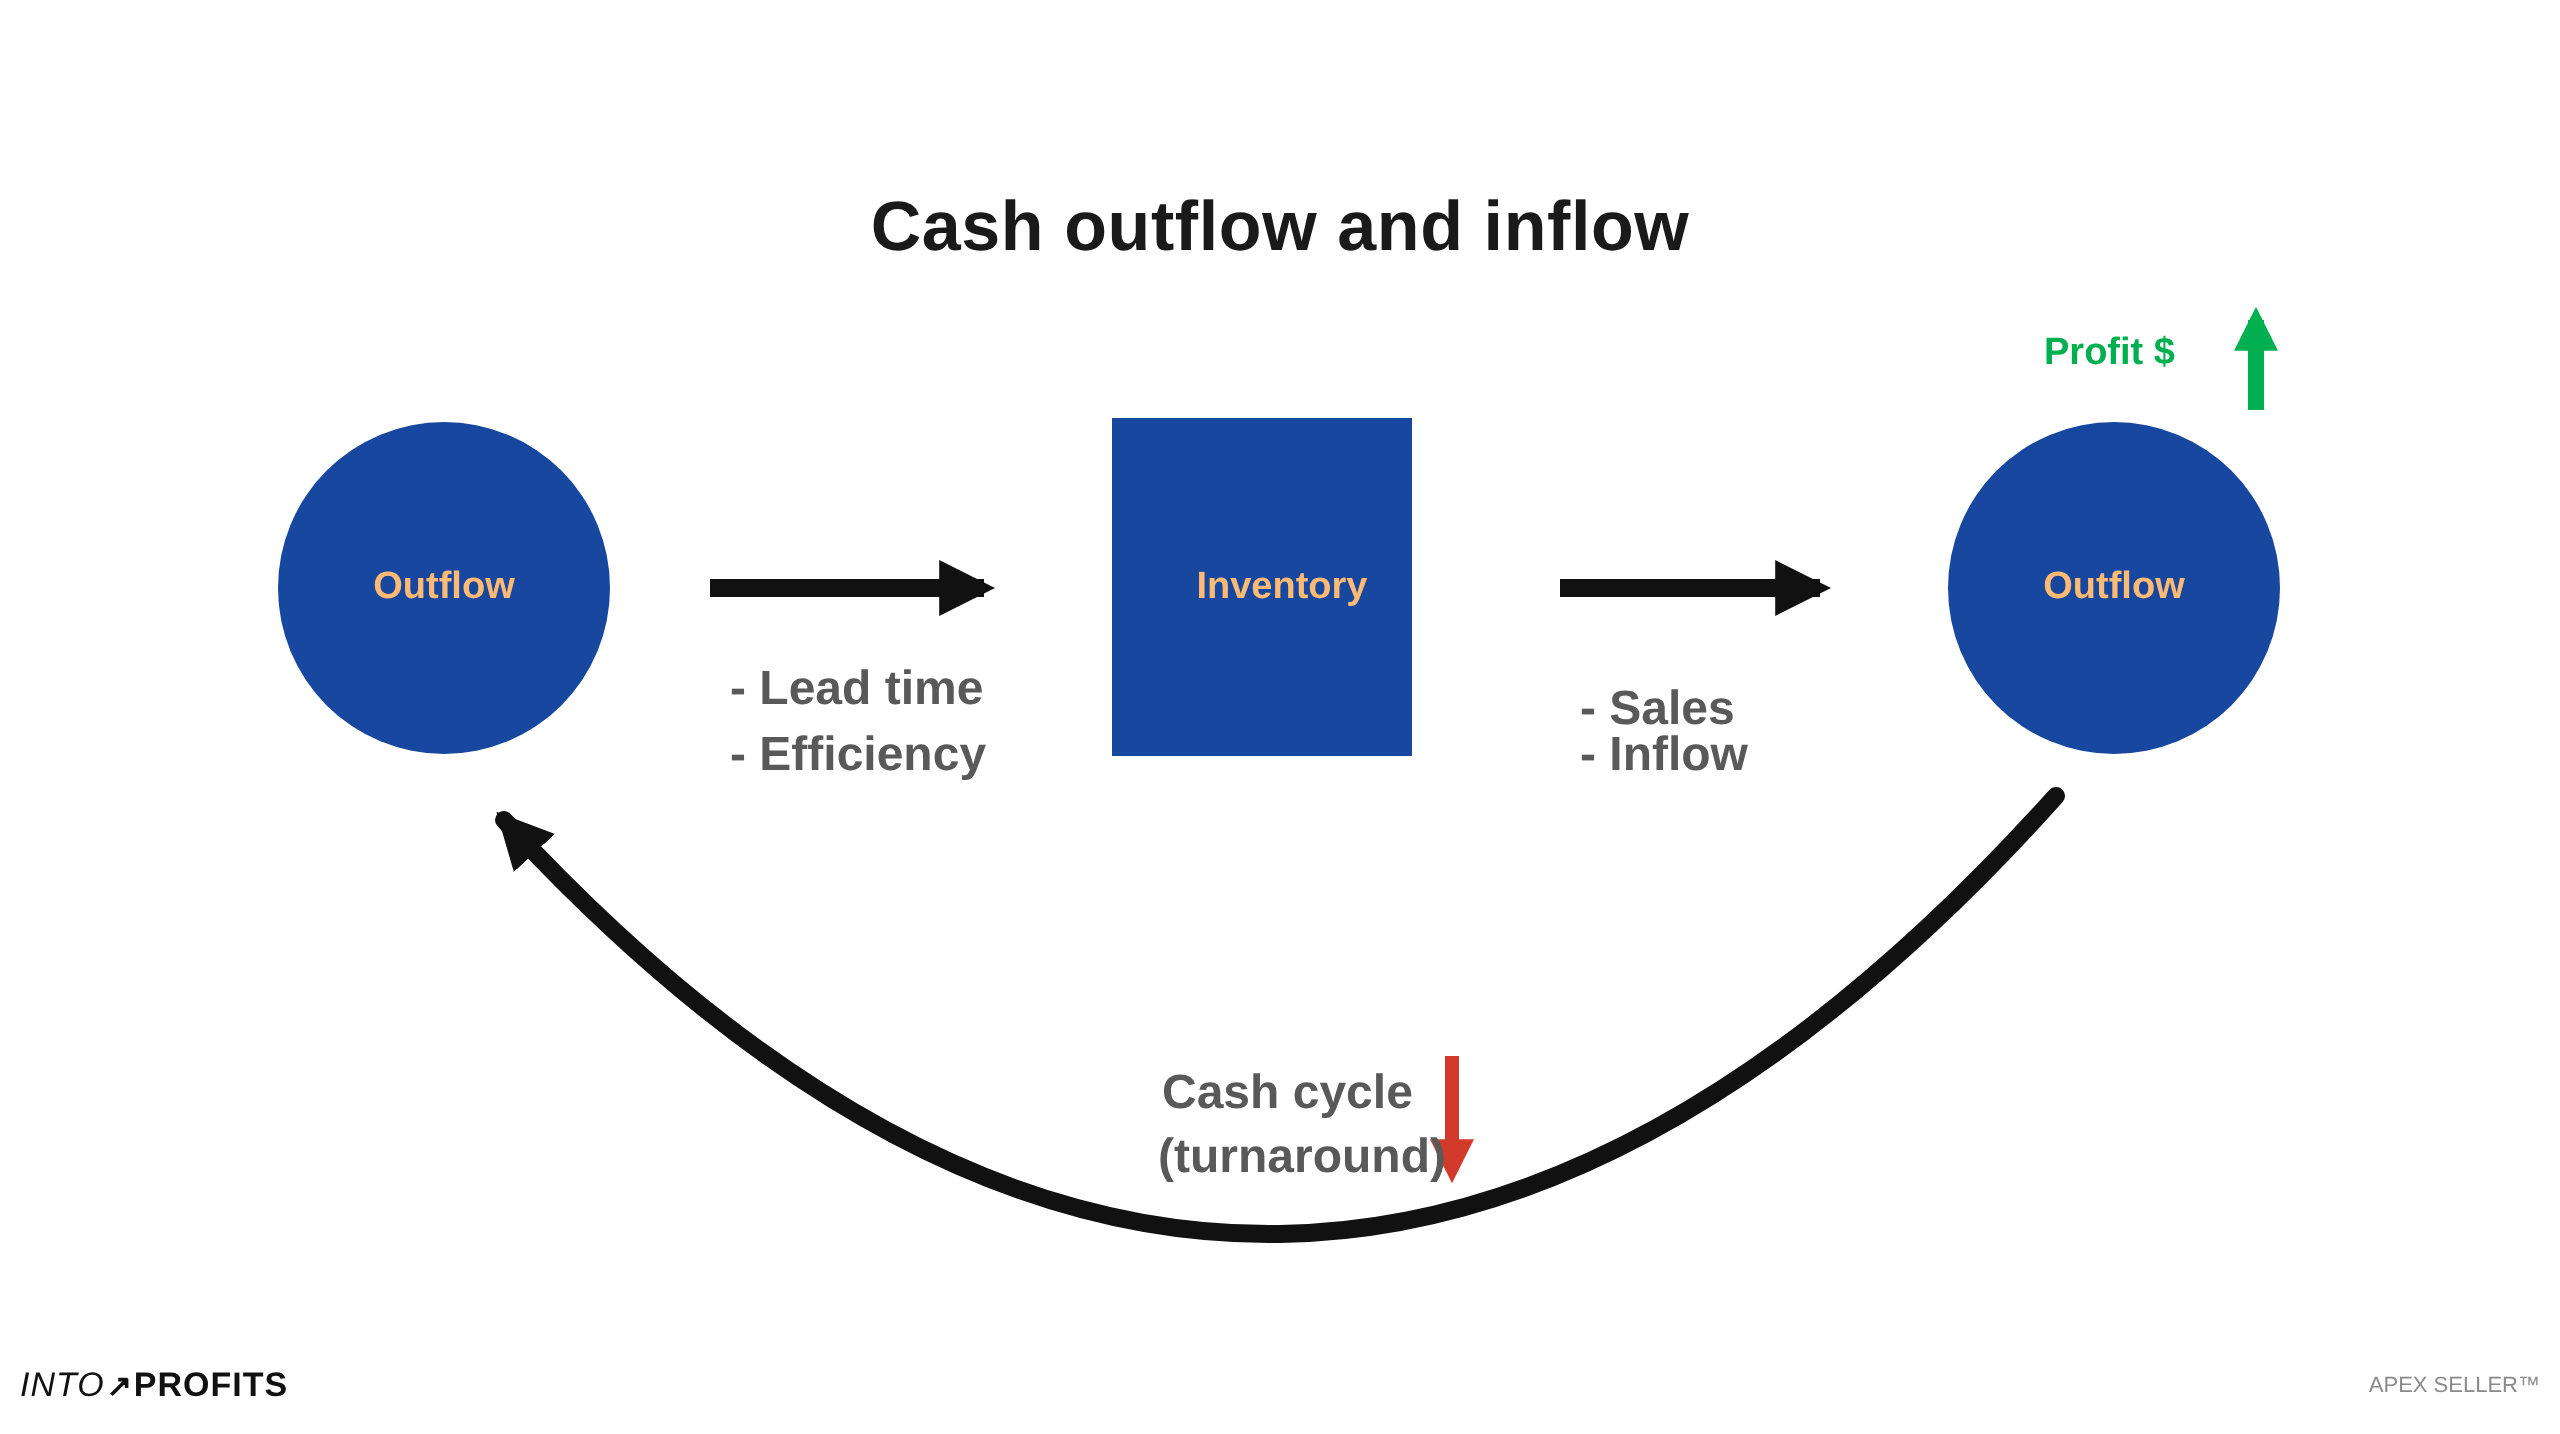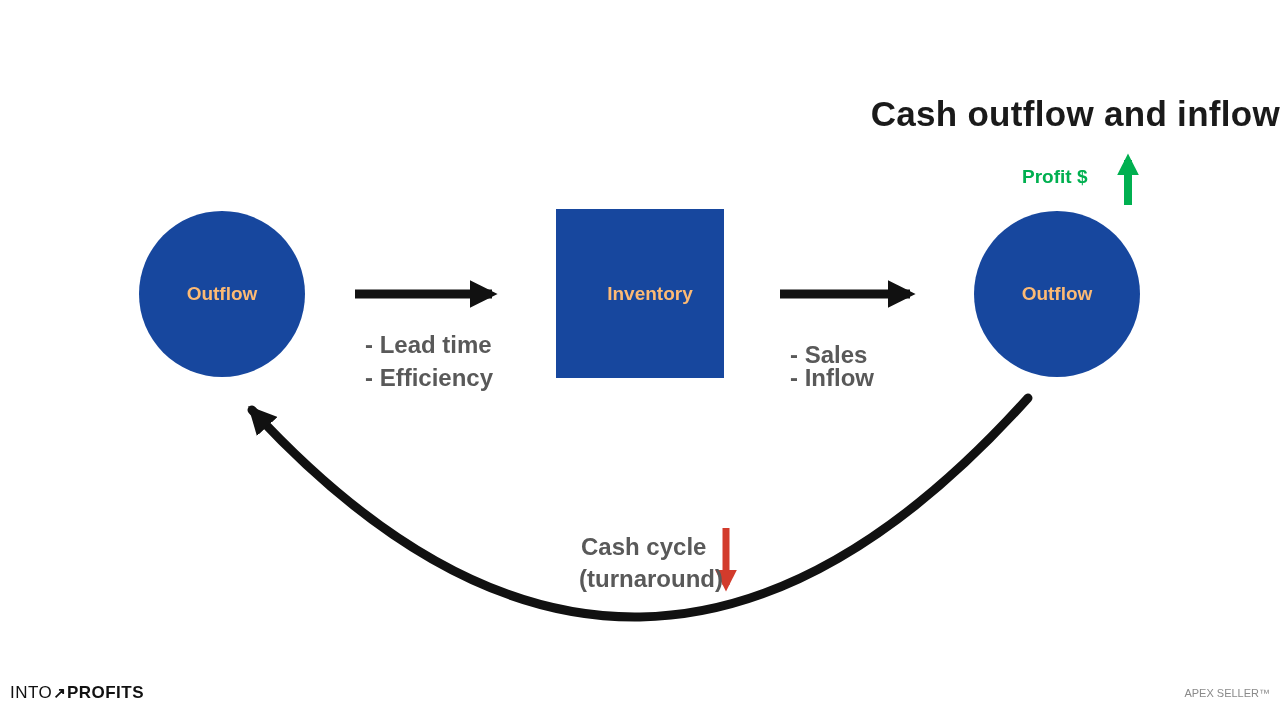--- a/index.html
+++ b/index.html
@@ -13,7 +13,7 @@
 
   .title {
     position: absolute; top: 94px; left: 0; width: 100%;
-    text-align: right; font-size: 35px; font-weight: bold;
+    text-align: center; font-size: 35px; font-weight: bold;
     color: #1a1a1a; letter-spacing: 0.3px;
   }
 

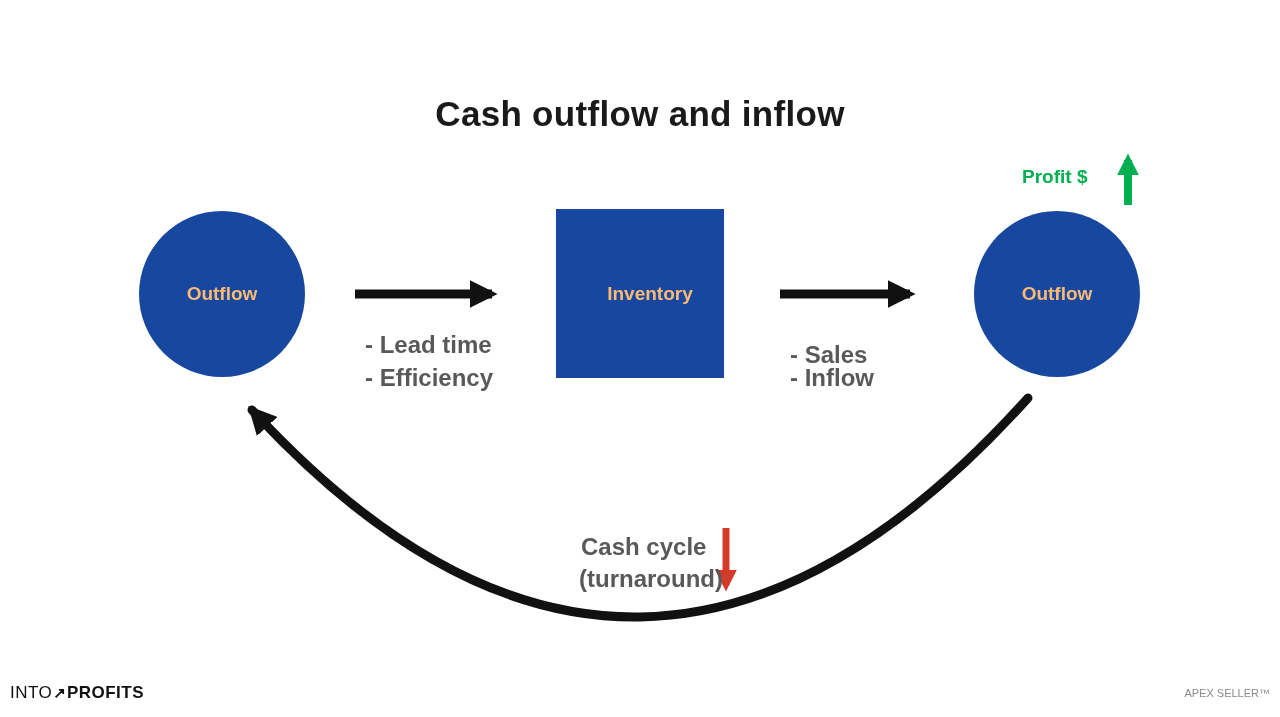--- a/index.html
+++ b/index.html
@@ -32,7 +32,7 @@
   }
   .circle { border-radius: 50%; }
   .node-outflow   { left: 139px; top: 211px; width: 166px; height: 166px; }
-  .node-inventory { left: 556px; top: 209px; width: 168px; height: 169px; padding-left: 20px; }
+  .node-inventory { left: 556px; top: 209px; width: 150px; height: 169px; padding-left: 20px; }
   .node-inflow    { left: 974px; top: 211px; width: 166px; height: 166px; }
 
   .glabel {

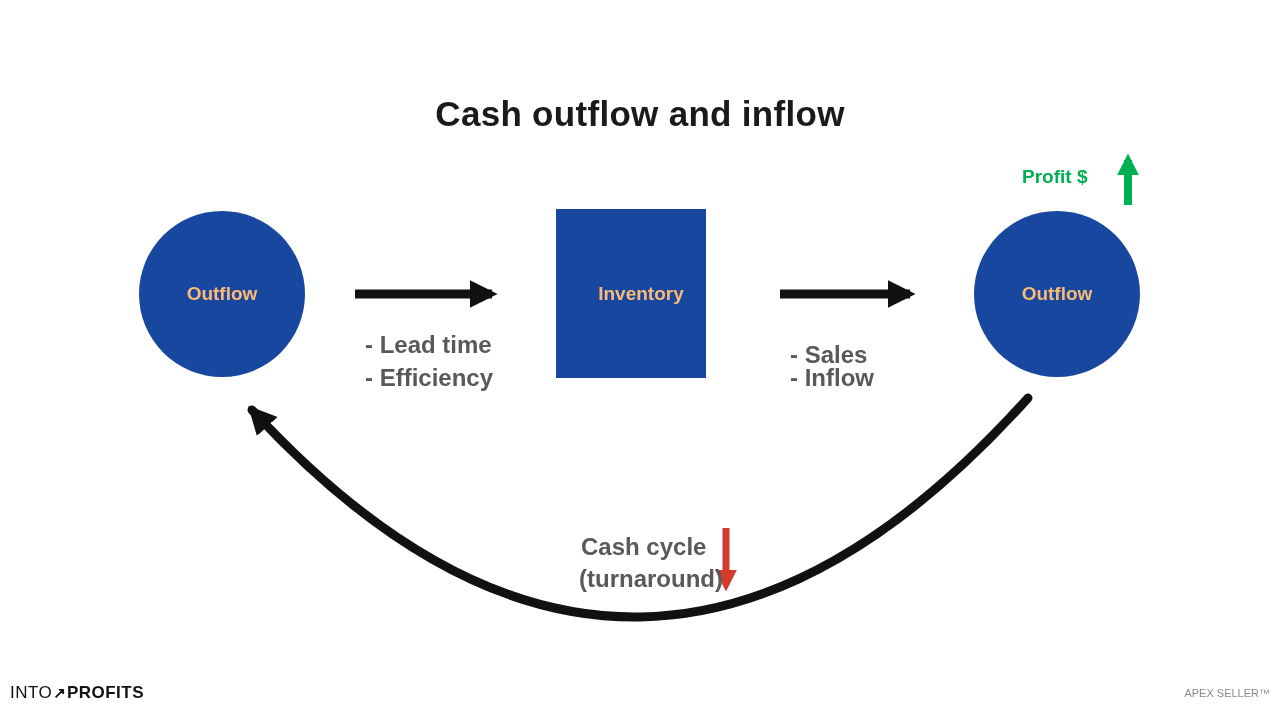--- a/index.html
+++ b/index.html
@@ -56,7 +56,7 @@
     position: absolute; left: 10px; top: 683px;
     font-size: 17px; color: #111111; white-space: nowrap;
   }
-  .logo-into { font-weight: 500; letter-spacing: 0.5px; }
+  .logo-into { font-style: italic; font-weight: 500; letter-spacing: 0.5px; }
   .logo-arrow { font-weight: bold; font-size: 15px; padding: 0 1px; }
   .logo-profits { font-weight: bold; letter-spacing: 0.5px; }
 

